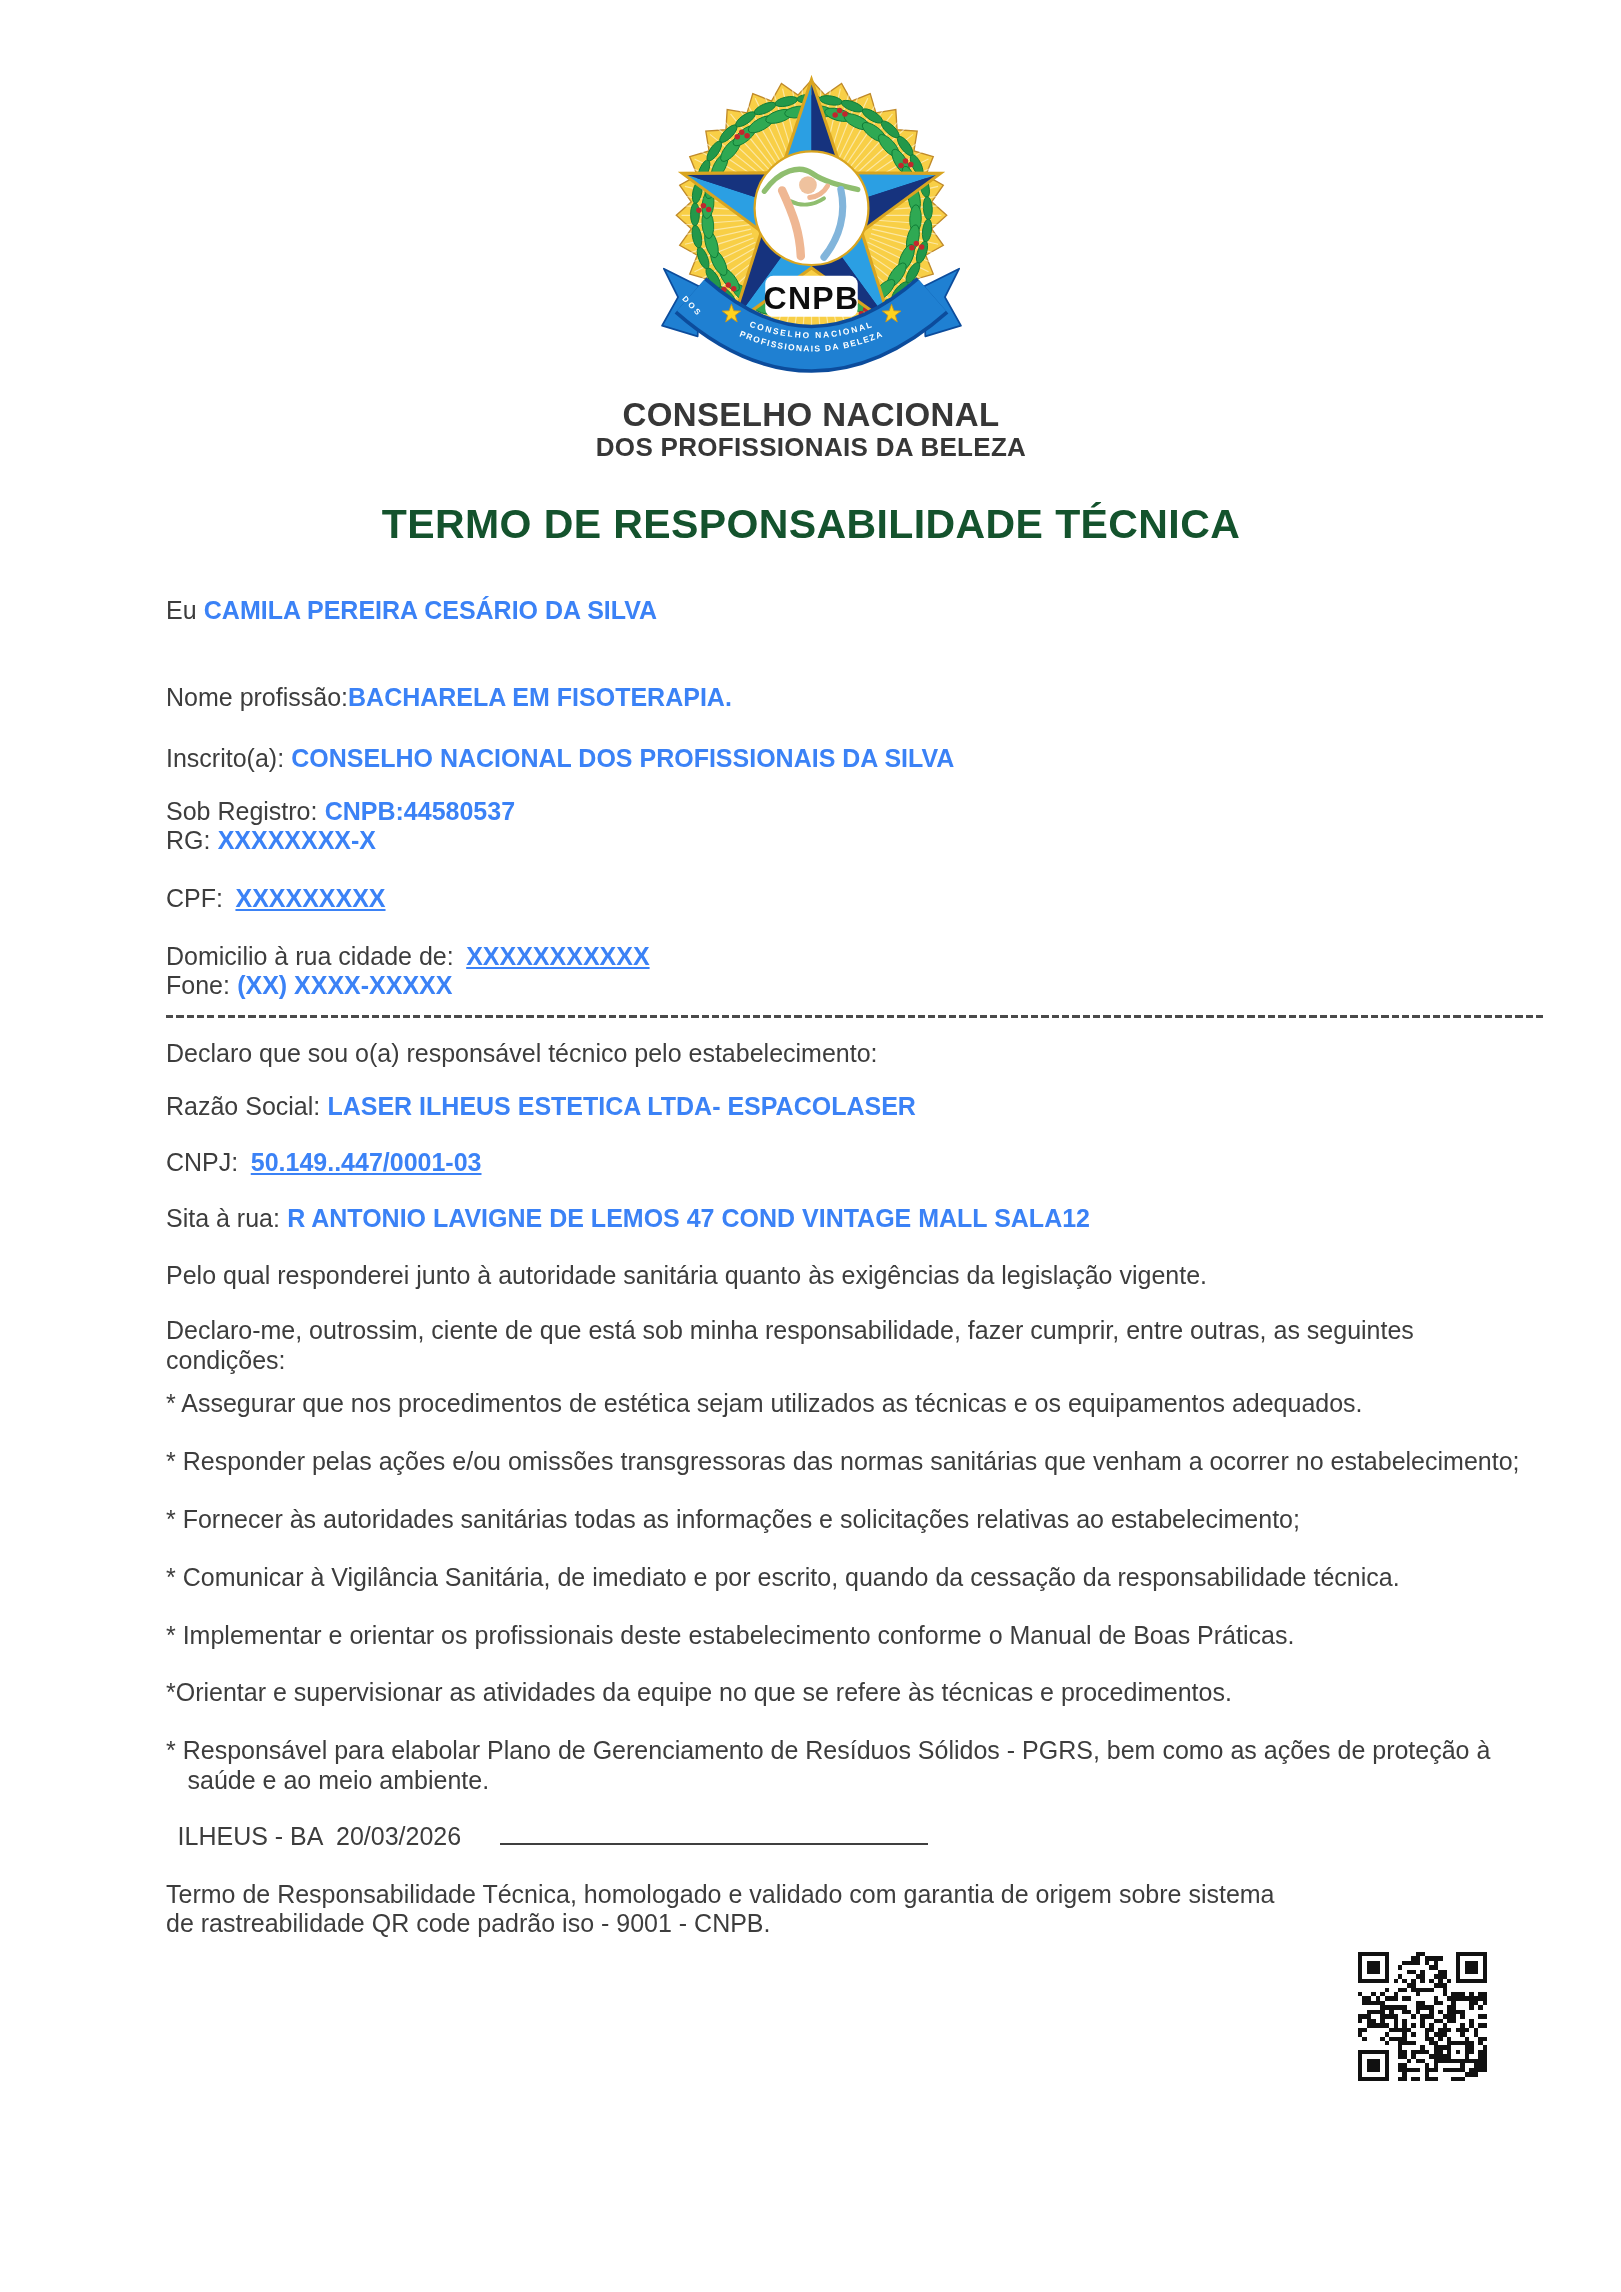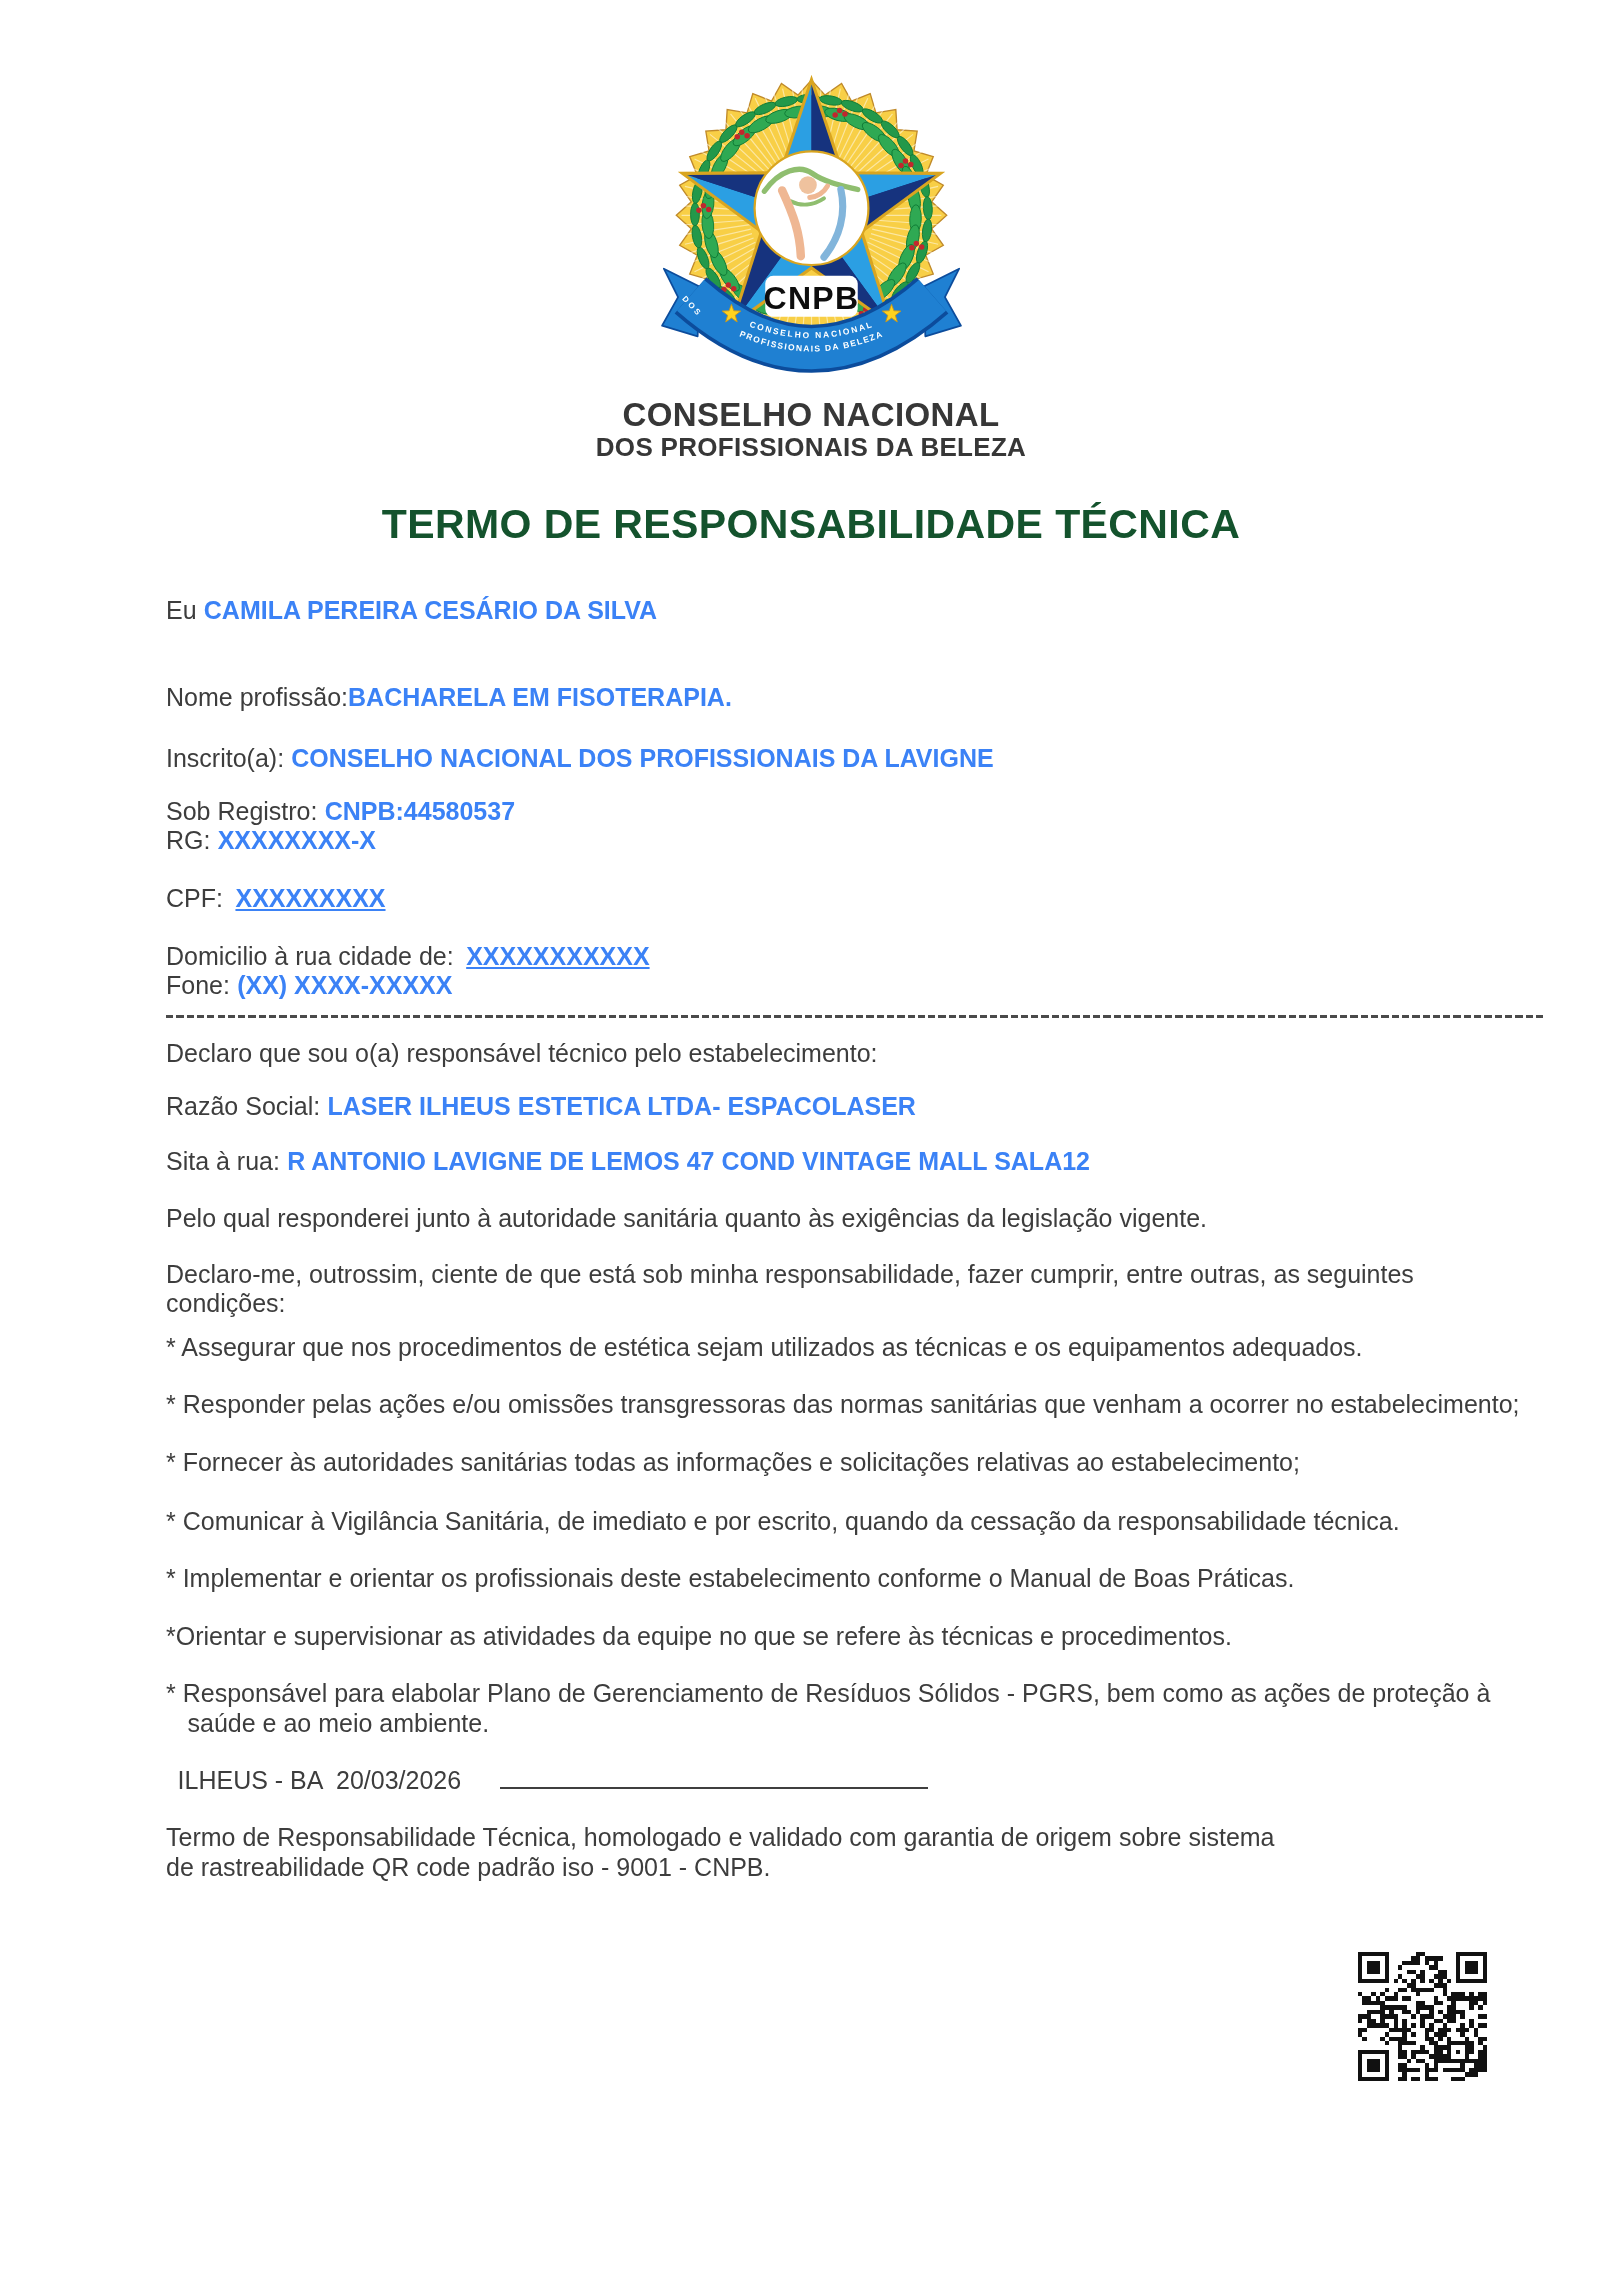--- a/index.html
+++ b/index.html
@@ -268,7 +268,7 @@
 
     <p class="line" style="margin-top:57px"><span>Nome profissão:</span><span class="b">BACHARELA EM FISOTERAPIA.</span></p>
 
-    <p class="line" style="margin-top:32px"><span>Inscrito(a):</span><span class="b ml8">CONSELHO NACIONAL DOS PROFISSIONAIS DA LAVIGNE</span></p>
+    <p class="line" style="margin-top:32px"><span>Inscrito(a):</span><span class="b ml8">CONSELHO NACIONAL DOS PROFISSIONAIS DA SILVA</span></p>
 
     <p class="line" style="margin-top:23px"><span>Sob Registro:</span><span class="b ml8">CNPB:44580537</span><br><span>RG:</span><span class="b ml8">XXXXXXXX-X</span></p>
 

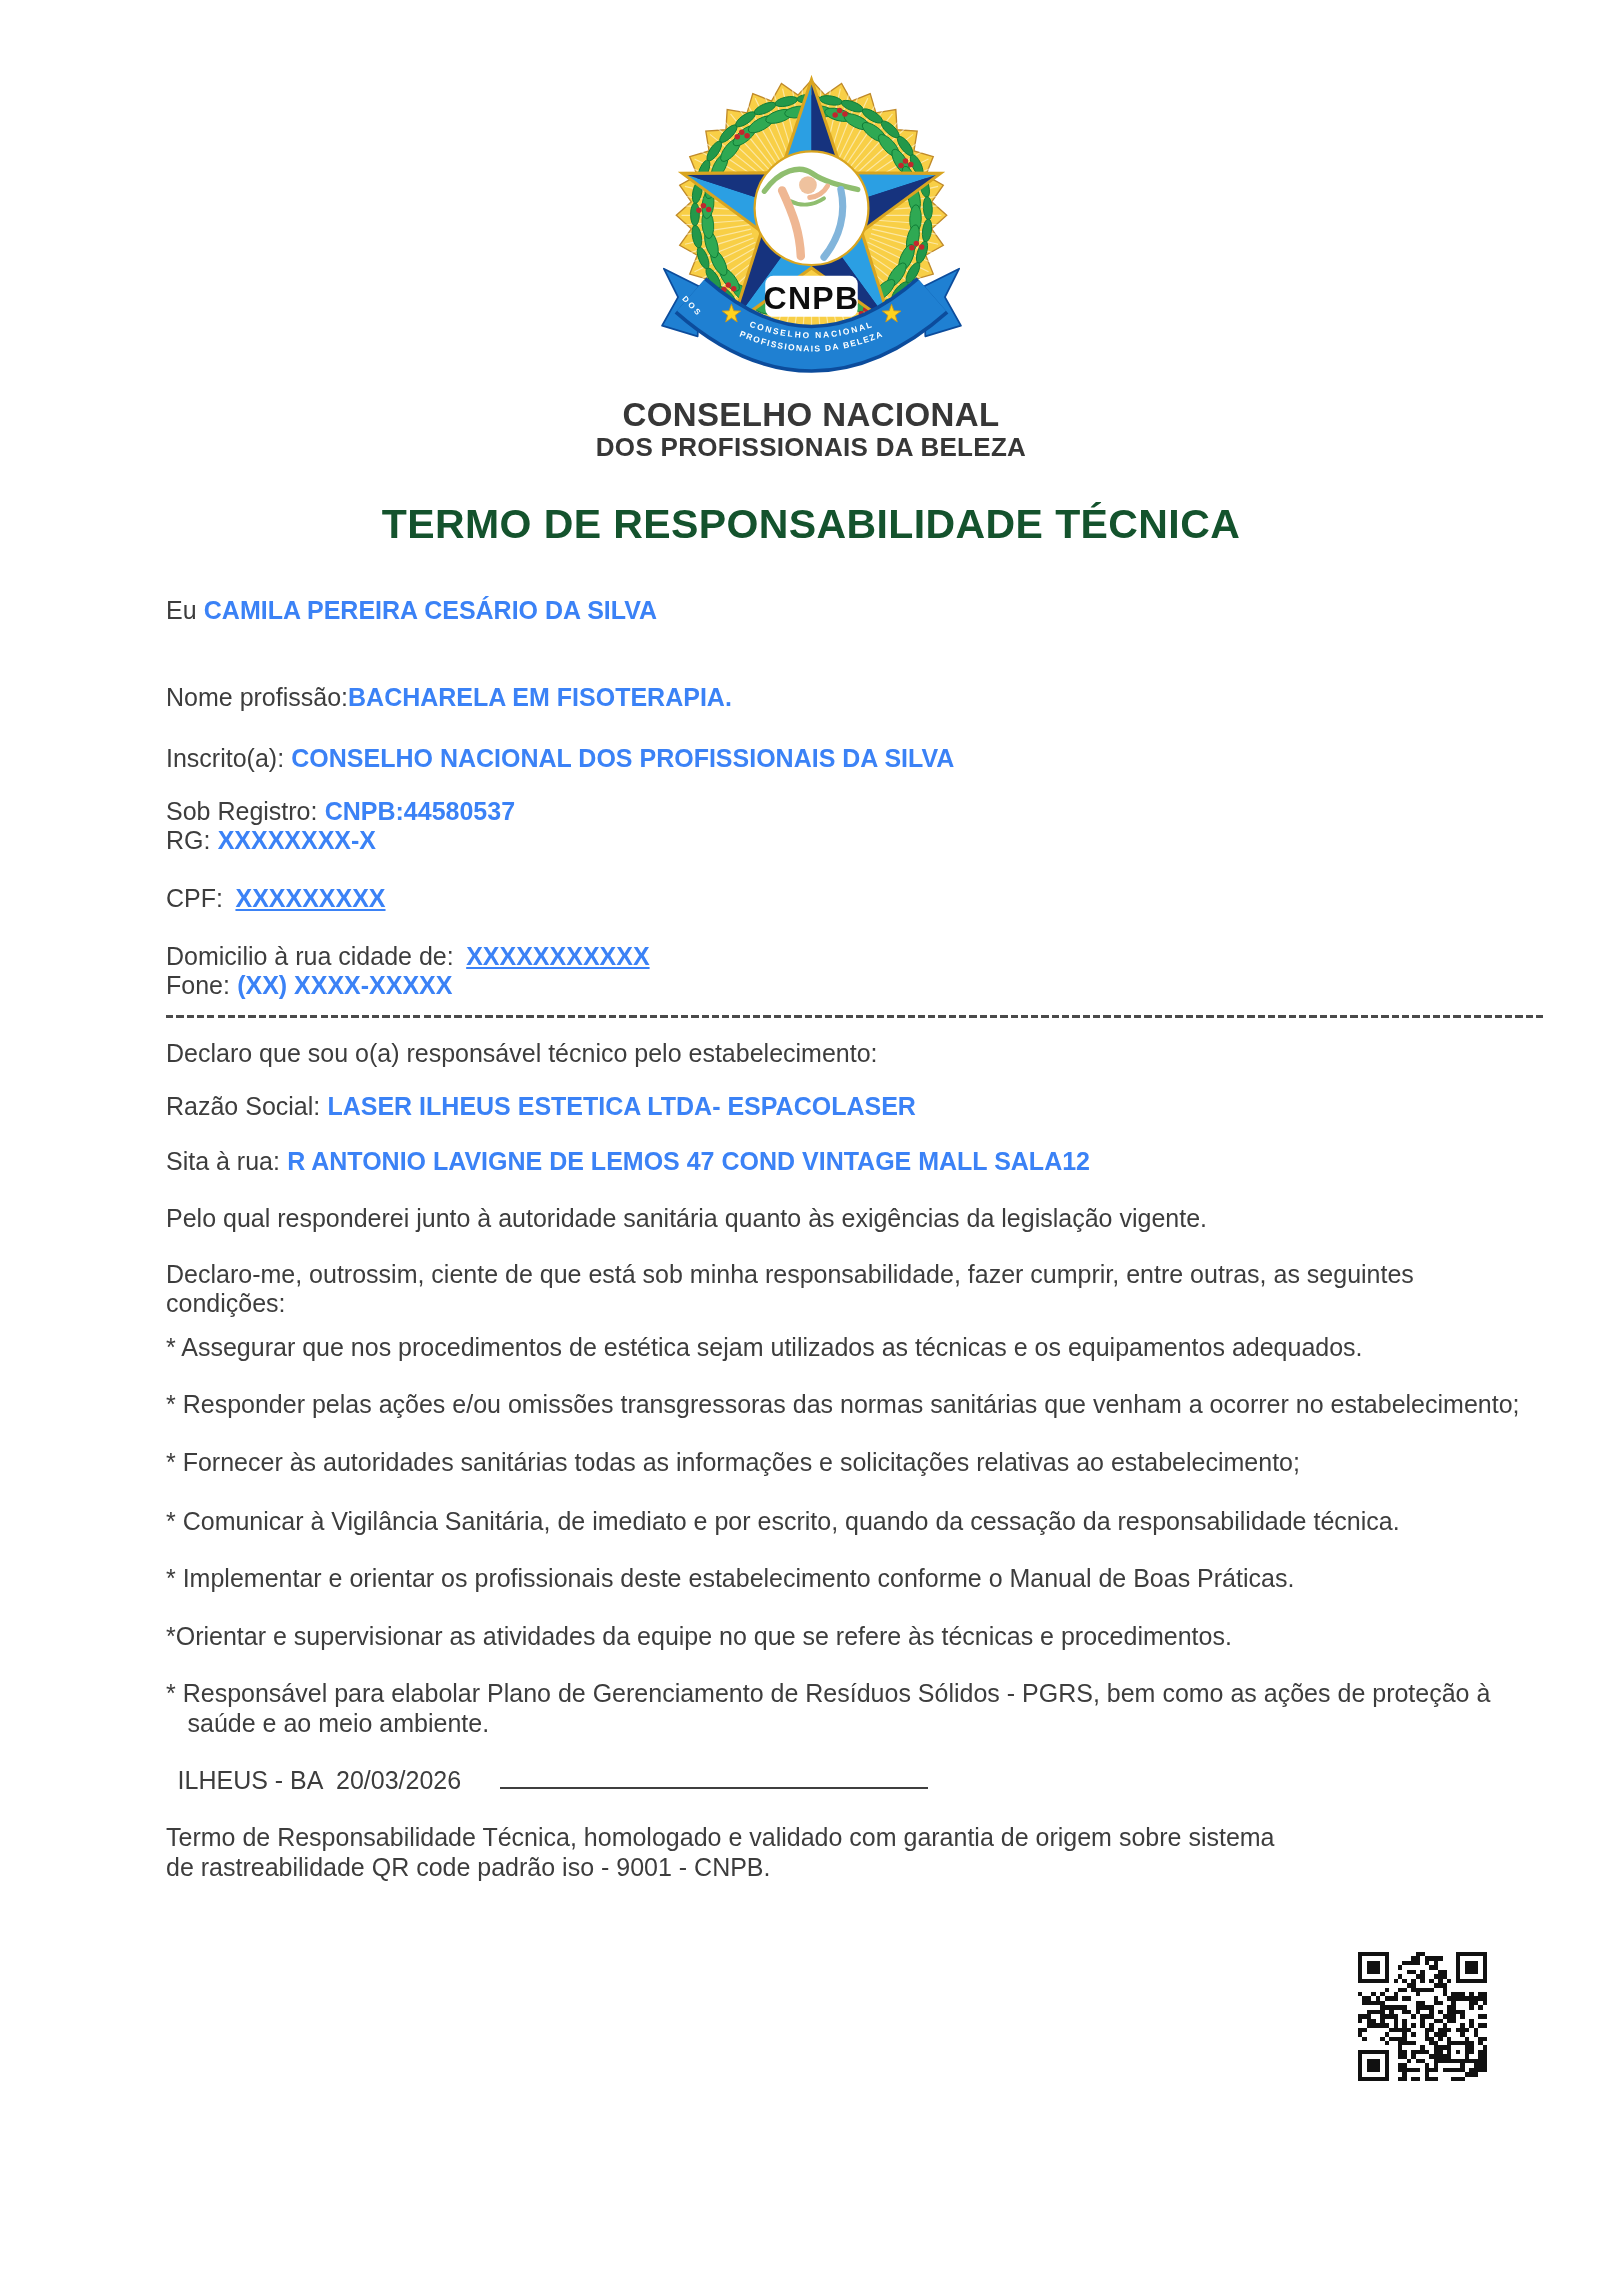--- a/index.html
+++ b/index.html
@@ -282,6 +282,7 @@
 
     <p class="line" style="margin-top:23px"><span>Razão Social:</span><span class="b ml8">LASER ILHEUS ESTETICA LTDA- ESPACOLASER</span></p>
 
+    <p class="line" style="margin-top:27px"><span>CNPJ:</span><span class="b ml14">50.149..447/0001-03</span></p>
 
     <p class="line" style="margin-top:26px"><span>Sita à rua:</span><span class="b ml8">R ANTONIO LAVIGNE DE LEMOS 47 COND VINTAGE MALL SALA12</span></p>
 

